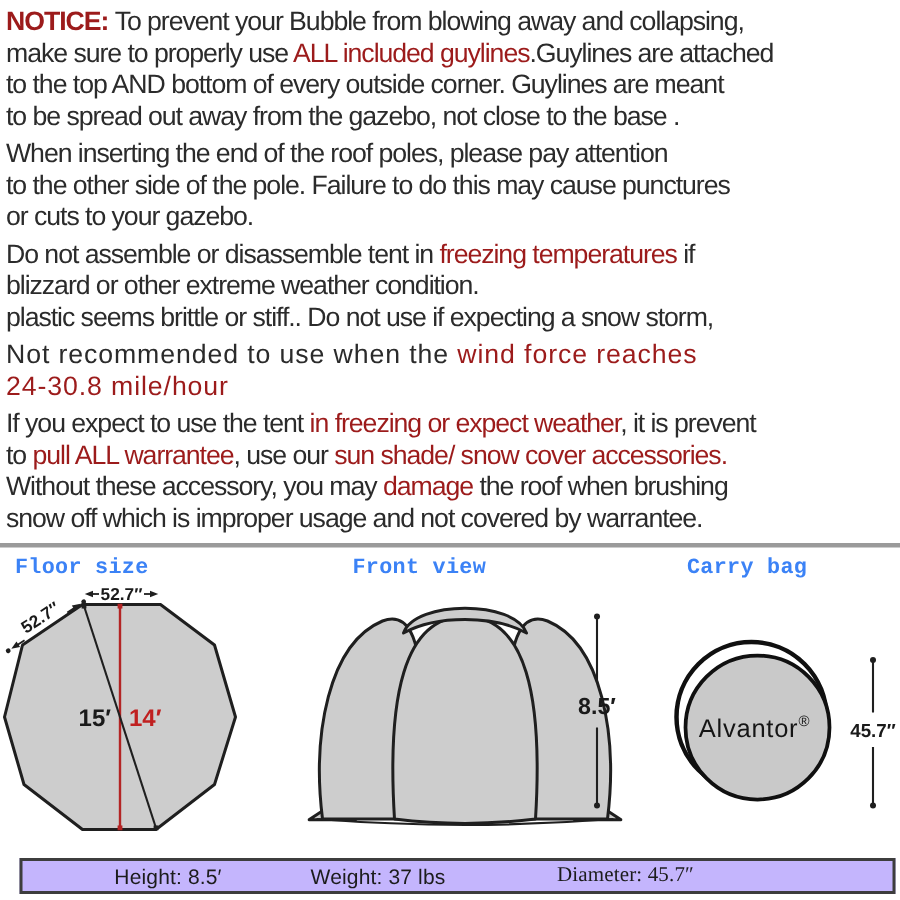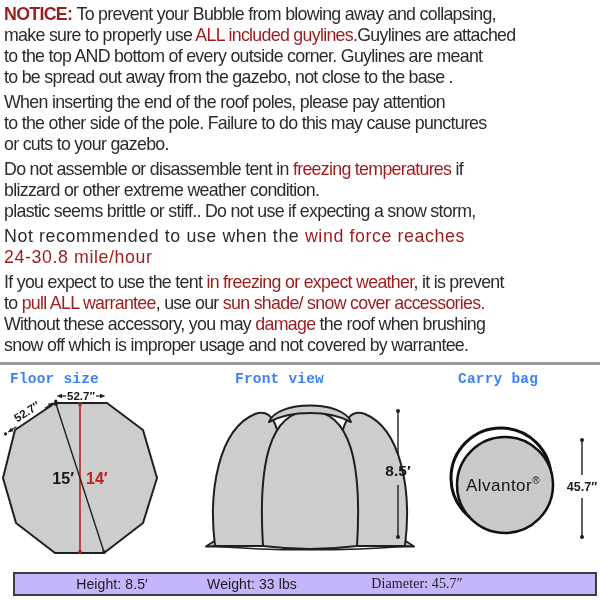--- a/index.html
+++ b/index.html
@@ -159,7 +159,7 @@
 
   <div class="spec-table">
     <span class="spec-item" id="spec-height">Height: 8.5′</span>
-    <span class="spec-item" id="spec-weight">Weight: 33 lbs</span>
+    <span class="spec-item" id="spec-weight">Weight: 37 lbs</span>
     <span class="spec-item" id="spec-diameter">Diameter: 45.7″</span>
   </div>
 

